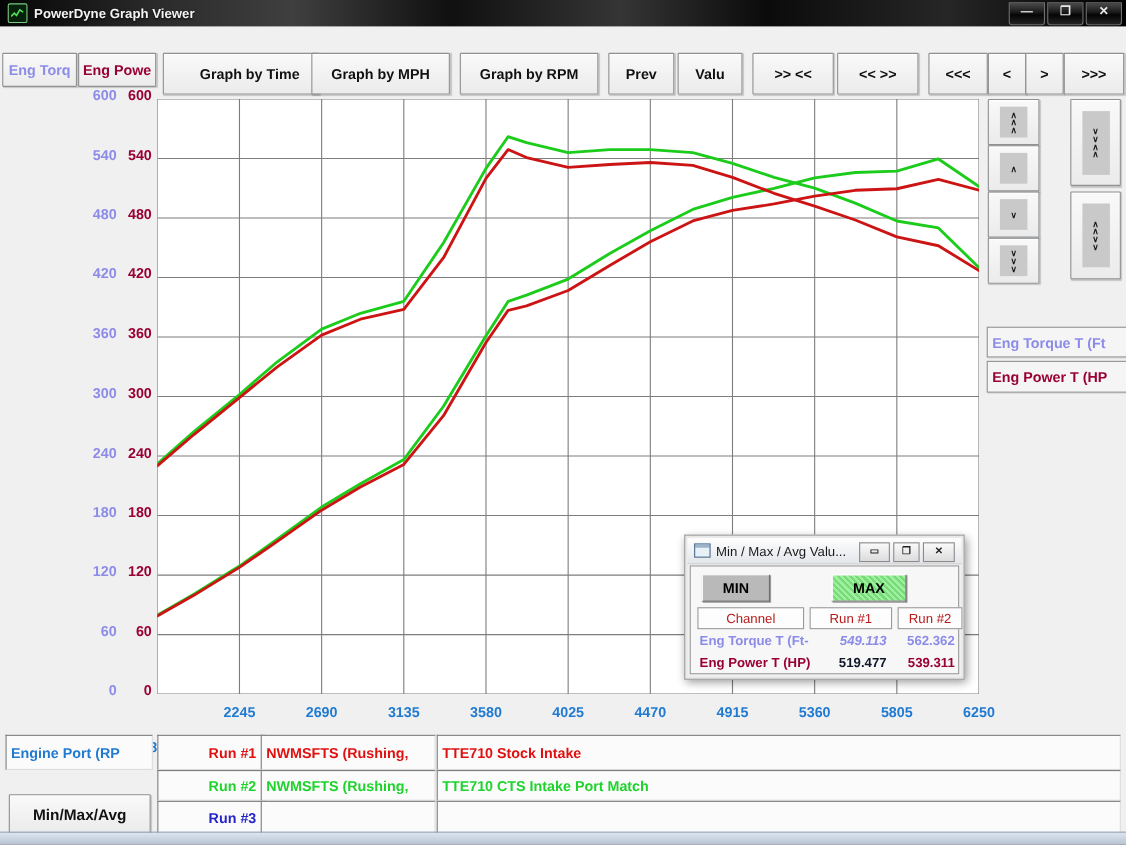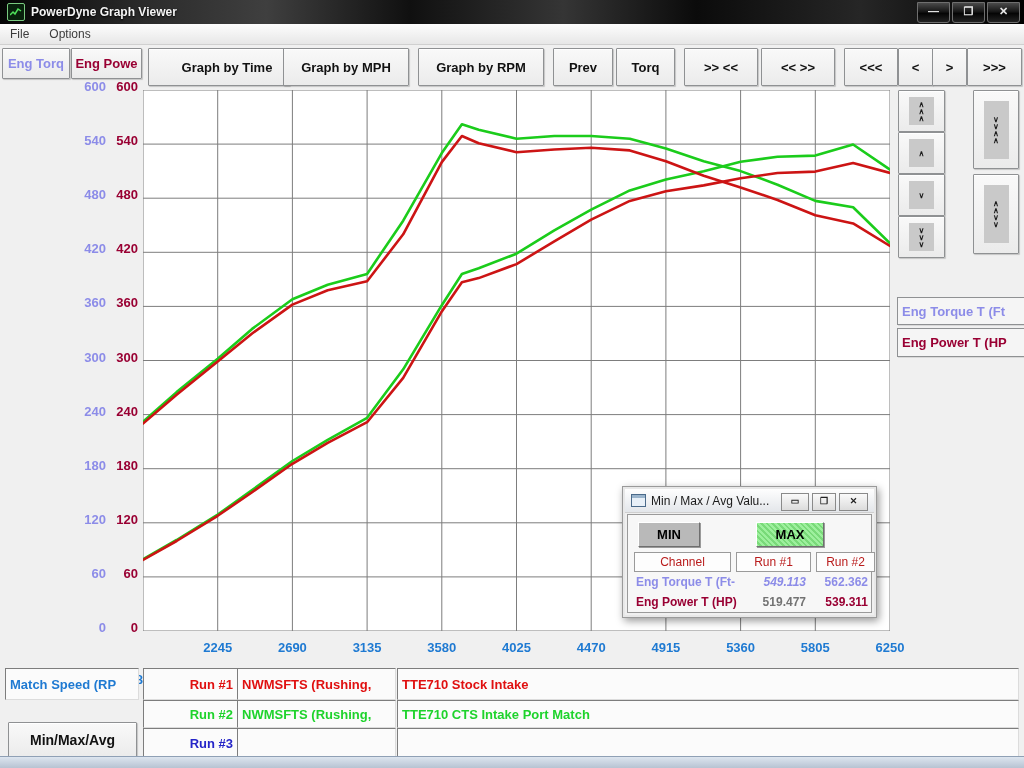--- a/index.html
+++ b/index.html
@@ -80,10 +80,6 @@
     </div>
   </div>
 
-  <div class="menubar" id="menubar">
-      <div class="menu-item">File</div>
-      <div class="menu-item">Options</div>
-    </div>
 
   <div class="btn" style="left:2px;top:48px;width:66px;height:29px;">
     <span style="color:#8c8ce8;overflow:hidden;">Eng Torq</span>

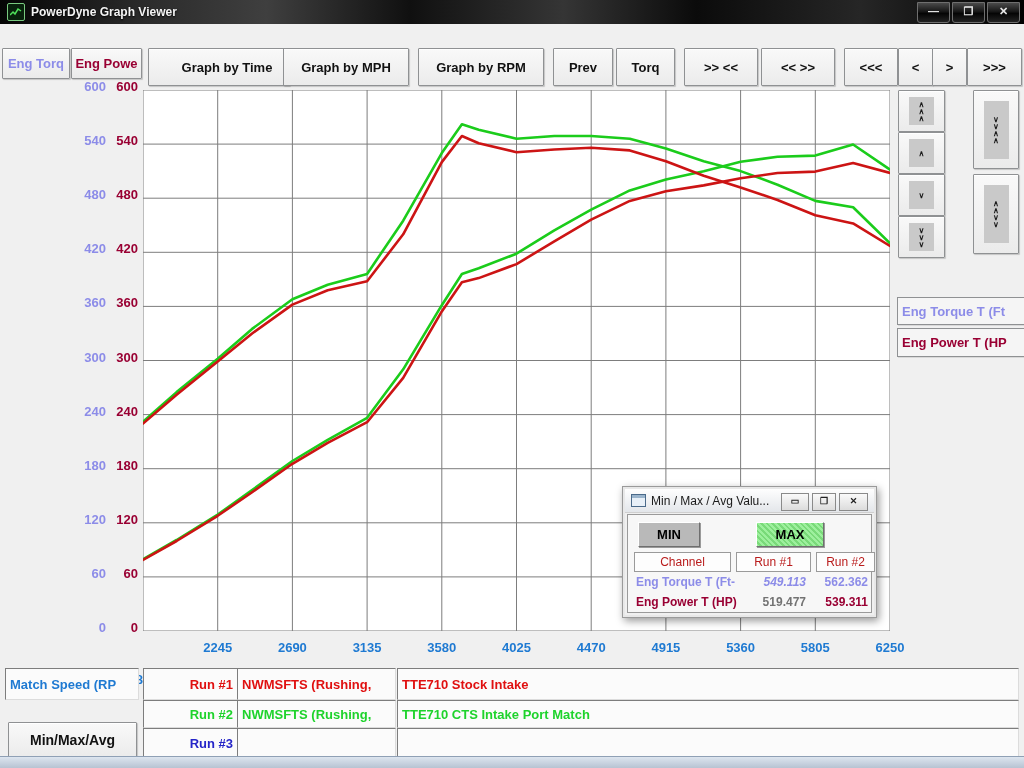--- a/index.html
+++ b/index.html
@@ -92,7 +92,7 @@
       <div class="btn" style="left: 283px; top: 48px; width: 124px; height: 36px;">Graph by MPH</div>
       <div class="btn" style="left: 418px; top: 48px; width: 124px; height: 36px;">Graph by RPM</div>
       <div class="btn" style="left: 553px; top: 48px; width: 58px; height: 36px;">Prev</div>
-      <div class="btn" style="left: 616px; top: 48px; width: 57px; height: 36px;">Torq</div>
+      <div class="btn" style="left: 616px; top: 48px; width: 57px; height: 36px;">Valu</div>
       <div class="btn" style="left: 684px; top: 48px; width: 72px; height: 36px;">&gt;&gt; &lt;&lt;</div>
       <div class="btn" style="left: 761px; top: 48px; width: 72px; height: 36px;">&lt;&lt; &gt;&gt;</div>
       <div class="btn" style="left: 844px; top: 48px; width: 52px; height: 36px;">&lt;&lt;&lt;</div>

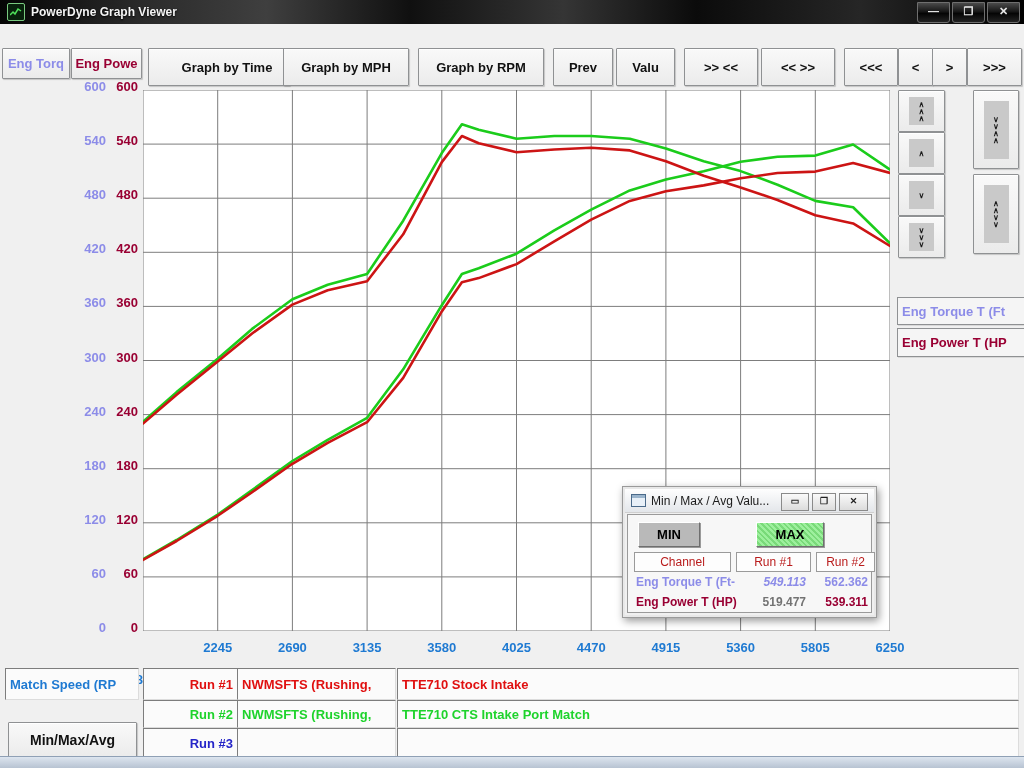--- a/index.html
+++ b/index.html
@@ -263,7 +263,7 @@
           <div class="mm-cell mm-val" style="left: 108px; top: 60px; width: 70px; color: rgb(140, 140, 232); font-style: italic;">549.113</div>
           <div class="mm-cell mm-val" style="left: 188px; top: 60px; width: 52px; color: rgb(140, 140, 232);">562.362</div>
           <div class="mm-cell" style="left: 8px; top: 80px; color: rgb(153, 0, 51);">Eng Power T (HP)</div>
-          <div class="mm-cell mm-val" style="left: 108px; top: 80px; width: 70px; color: #737373;">519.477</div>
+          <div class="mm-cell mm-val" style="left: 108px; top: 80px; width: 70px; color: #0f172a;">519.477</div>
           <div class="mm-cell mm-val" style="left: 188px; top: 80px; width: 52px; color: rgb(153, 0, 51);">539.311</div>
         </div>
     </div>

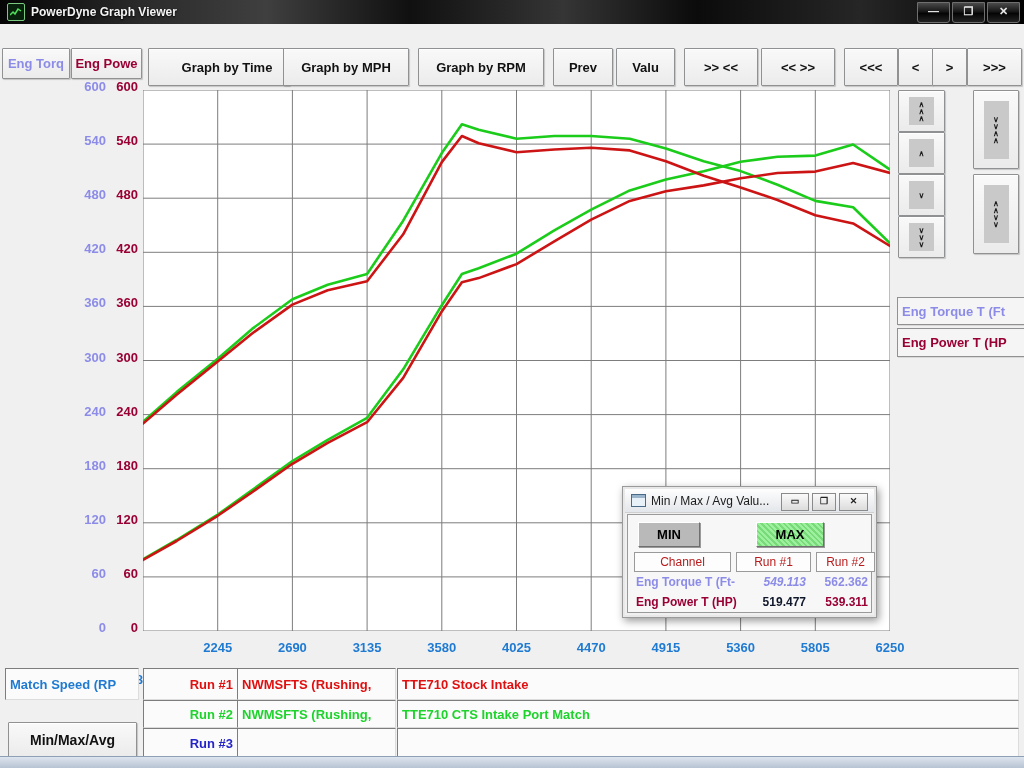--- a/index.html
+++ b/index.html
@@ -221,7 +221,7 @@
   </div>
 
   <div class="box left" style="left:5px;top:668px;width:128px;height:30px;color:#1f7ad2;">
-    <span>Match Speed (RP</span>
+    <span>Engine Port (RP</span>
   </div>
   <div id="run-rows">
       <div class="box right" style="left: 143px; top: 668px; width: 89px; height: 30px; color: rgb(224, 16, 16);">Run #1</div>

